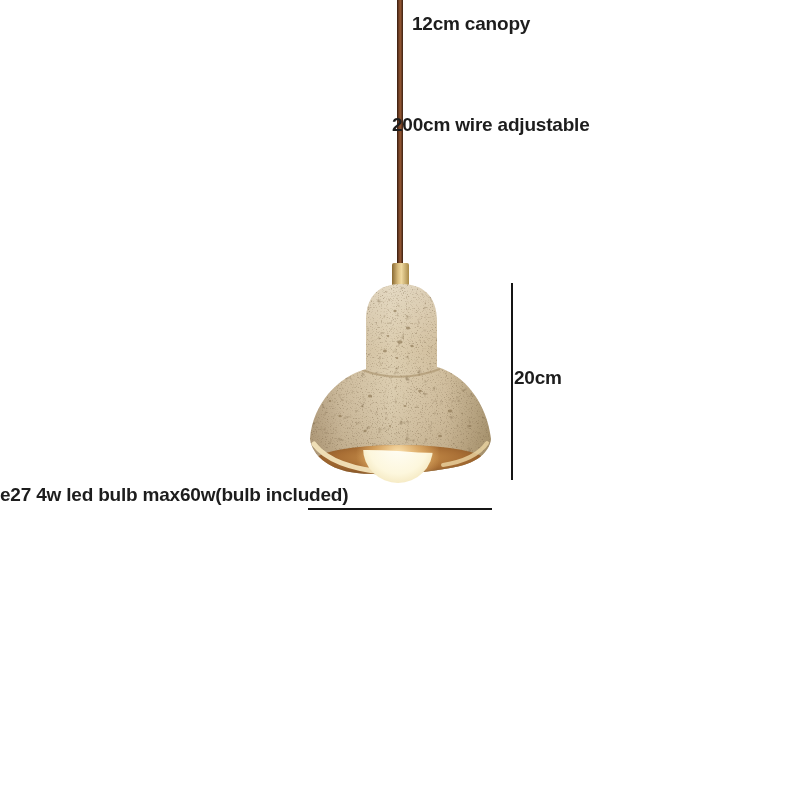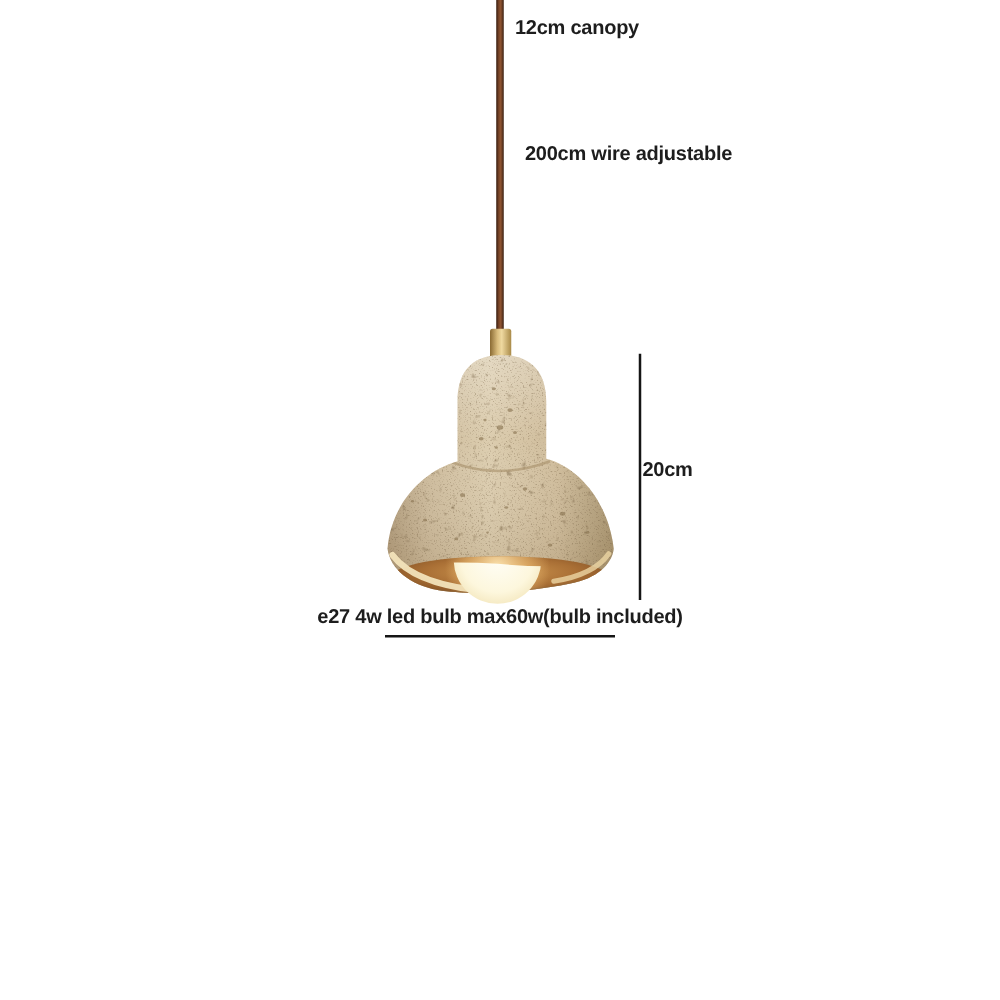--- a/index.html
+++ b/index.html
@@ -21,7 +21,7 @@
   .label{
     position:absolute;
     color:var(--text);
-    font-size:16px;
+    font-size:19px;
     font-weight:bold;
     letter-spacing:-0.2px;
     line-height:1.2;

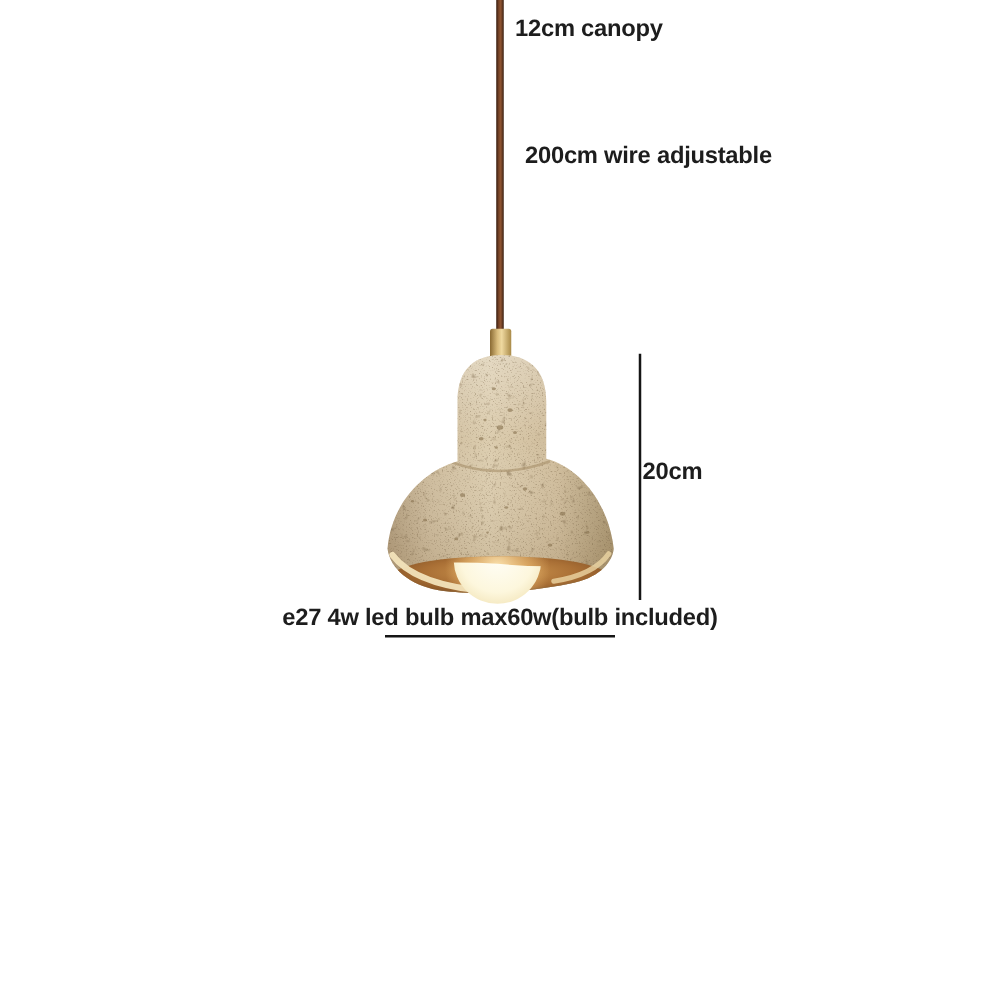--- a/index.html
+++ b/index.html
@@ -54,7 +54,7 @@
     background:var(--measure-line);
   }
   .canopy-label{left:412px;top:13px;}
-  .wire-label{left:420px;top:114px;}
+  .wire-label{left:392px;top:114px;}
   .height-label{left:514px;top:367px;}
   .bulb-label{top:484px;}
   .diameter-label{top:515px;}

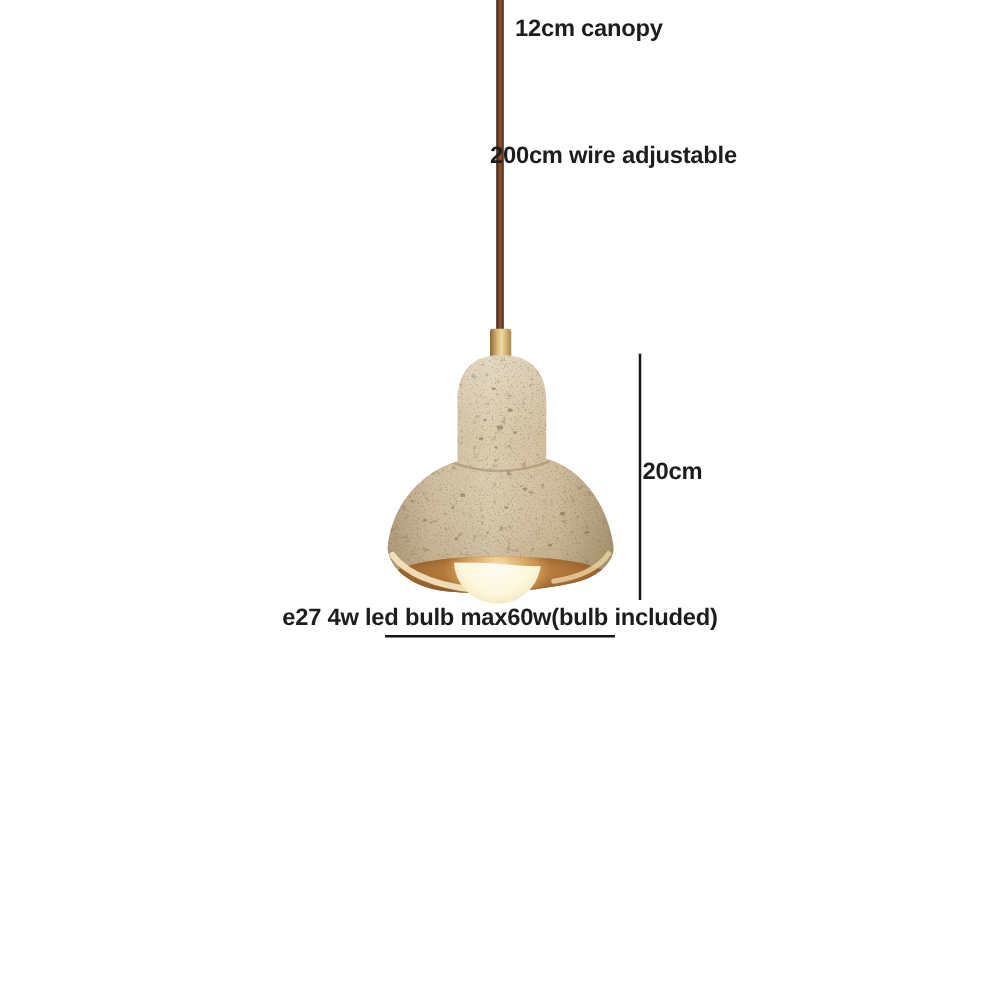--- a/index.html
+++ b/index.html
@@ -27,7 +27,7 @@
     line-height:1.2;
     white-space:nowrap;
   }
-  .label.centered{left:0;width:800px;text-align:center;}
+  .label.centered{left:0;width:800px;}
   .wire{
     position:absolute;
     left:397px;top:0;width:6px;height:266px;

